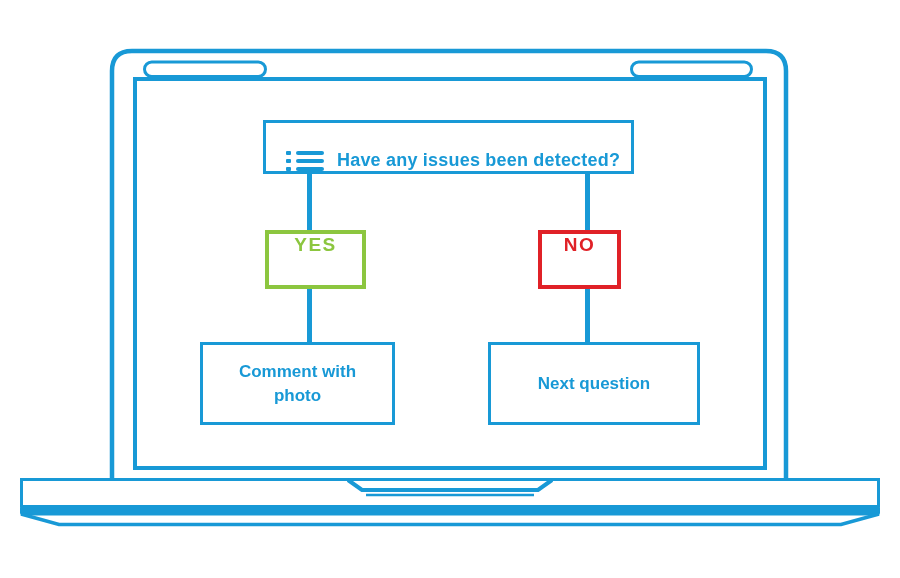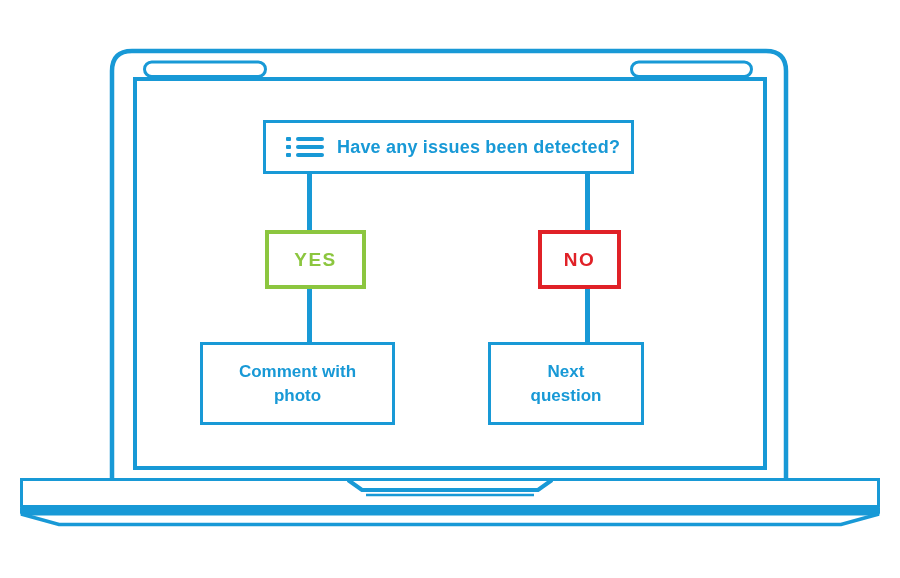--- a/index.html
+++ b/index.html
@@ -33,7 +33,7 @@
     border: 3.5px solid var(--blue);
     background: #ffffff;
     display: flex;
-    align-items: center;
+    align-items: flex-end;
     padding-left: 20px;
     gap: 13px;
   }

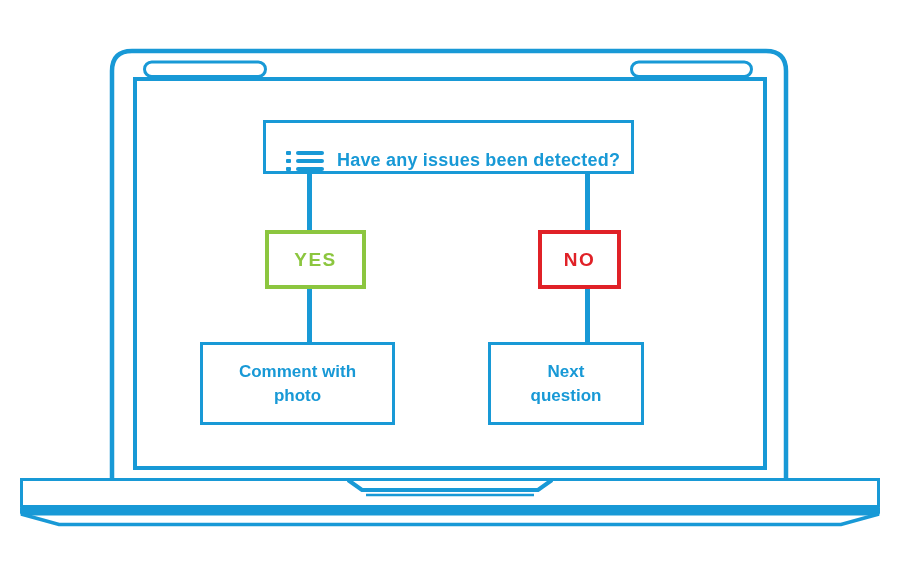--- a/index.html
+++ b/index.html
@@ -55,7 +55,7 @@
     top: 230px; height: 59px;
     box-sizing: border-box;
     background: #ffffff;
-    display: flex; align-items: center; justify-content: center;
+    display: flex; justify-content: center;
     font-size: 19px; font-weight: 700; letter-spacing: 1.5px;
   }
   .answer-yes { left: 265px; width: 101px; border: 4.5px solid var(--green); color: var(--green); }

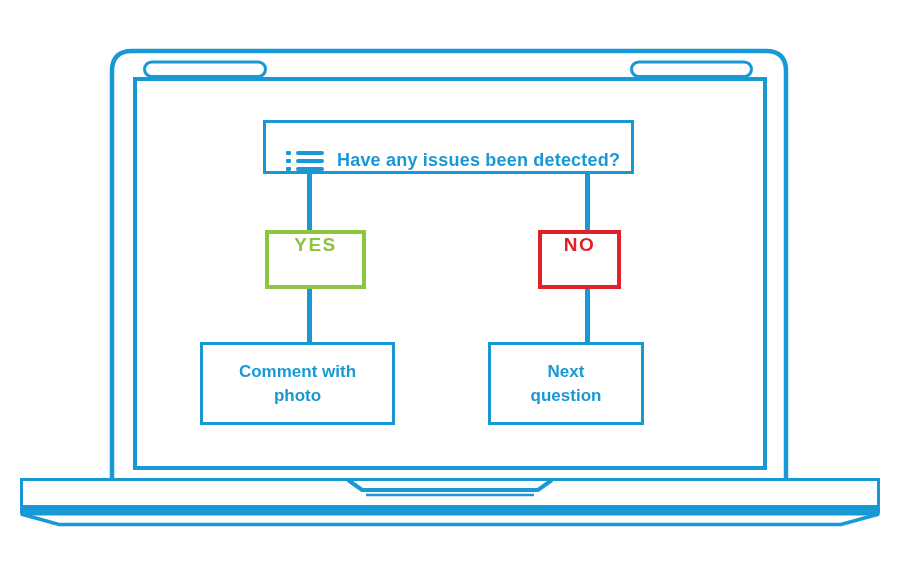--- a/index.html
+++ b/index.html
@@ -74,7 +74,7 @@
     padding: 0 24px;
   }
   .result-comment { left: 194px; width: 195px; margin-left: 6px; }
-  .result-next    { left: 488px; width: 156px; }
+  .result-next    { left: 488px; width: 212px; }
 </style>
 </head>
 <body>

